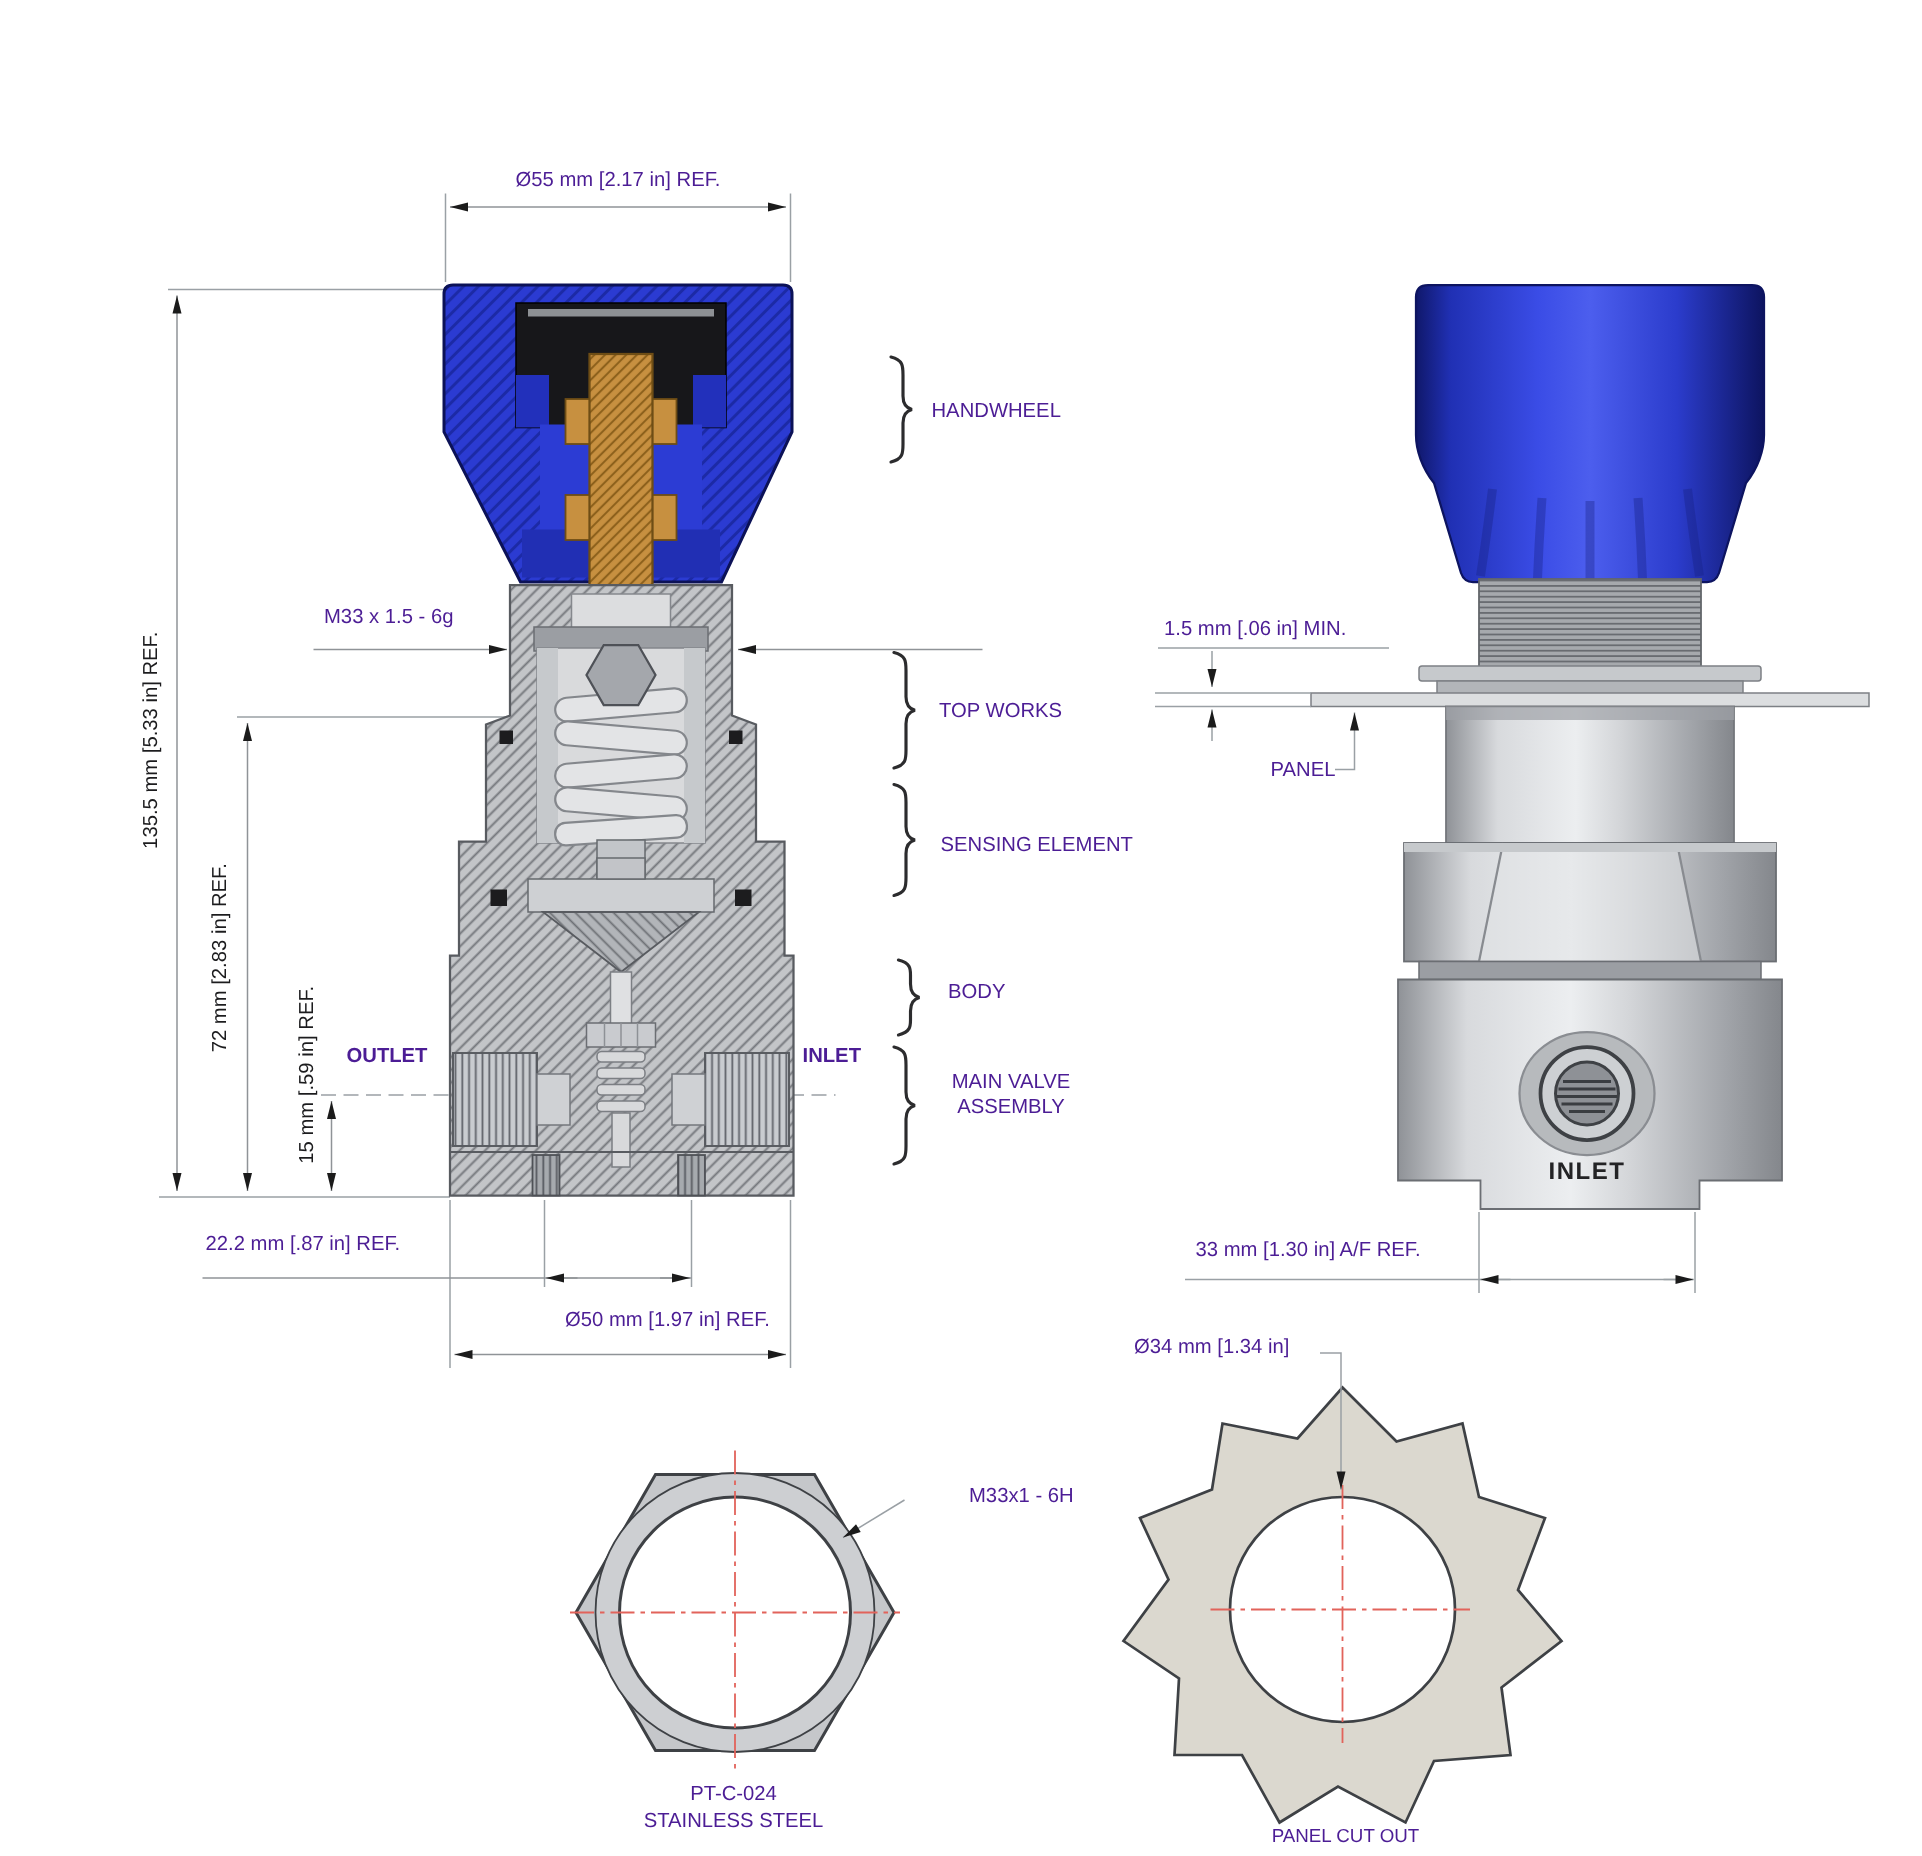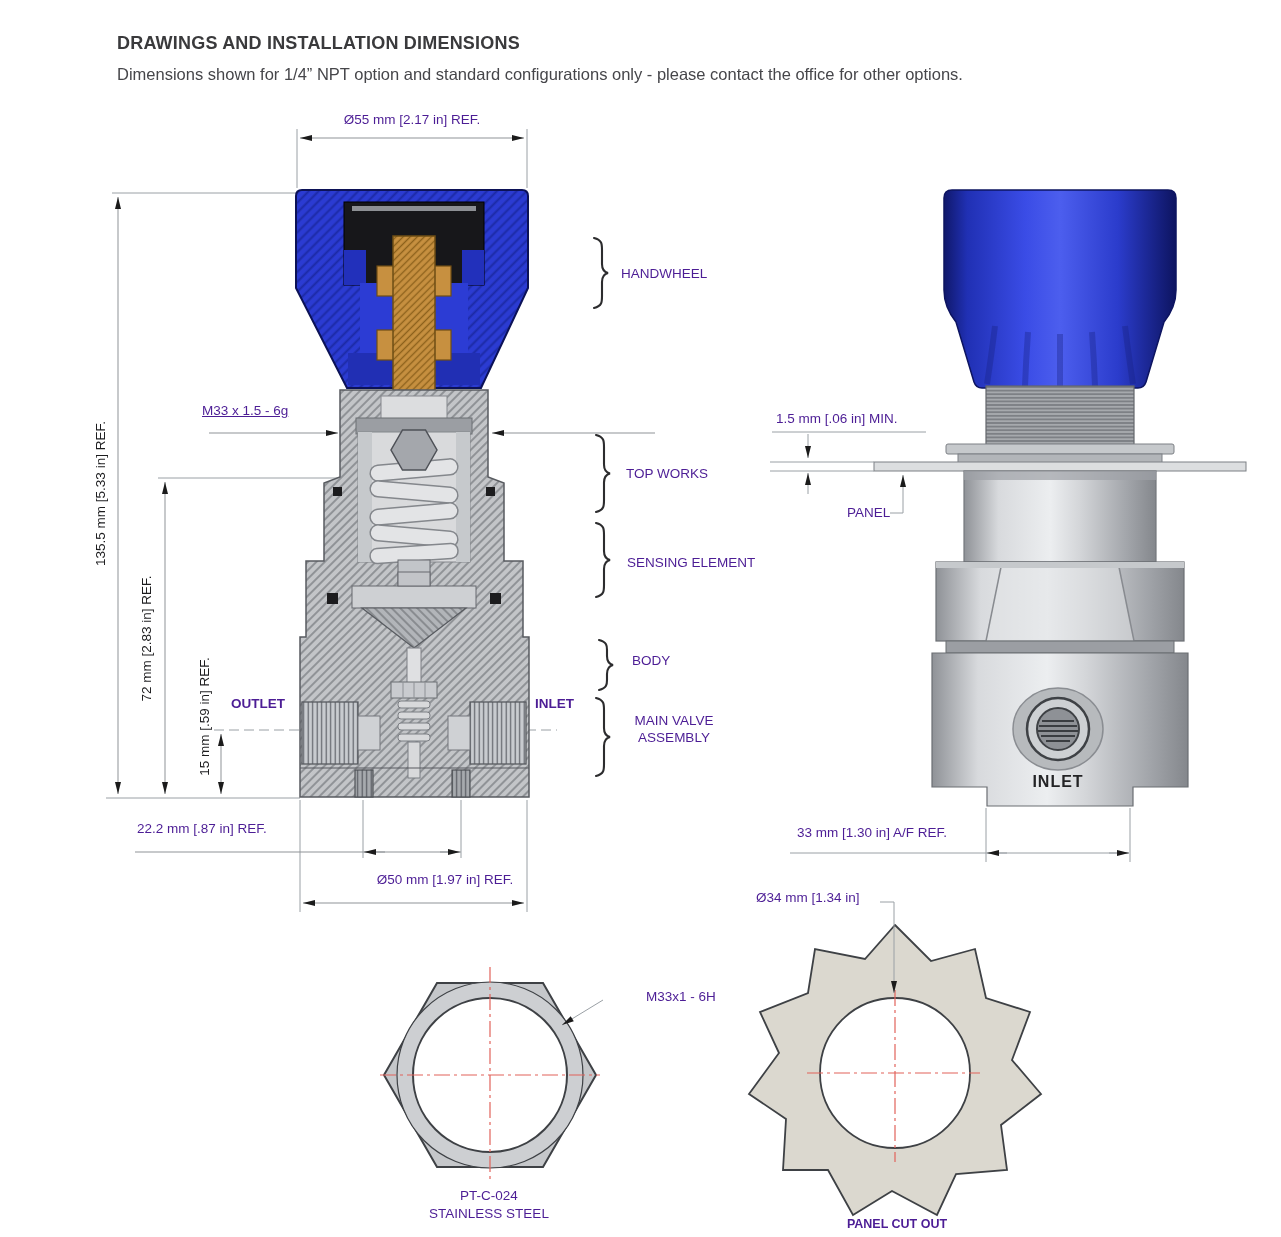--- a/index.html
+++ b/index.html
@@ -254,7 +254,6 @@
     </g>
   </svg>
 
-  <div class="title">DRAWINGS AND INSTALLATION DIMENSIONS</div>
   <div class="subtitle">Dimensions shown for 1/4” NPT option and standard configurations only - please contact the office for other options.</div>
 
   <div class="lbl ctr" style="left:292px; top:112px; width:240px;">Ø55 mm [2.17 in] REF.</div>

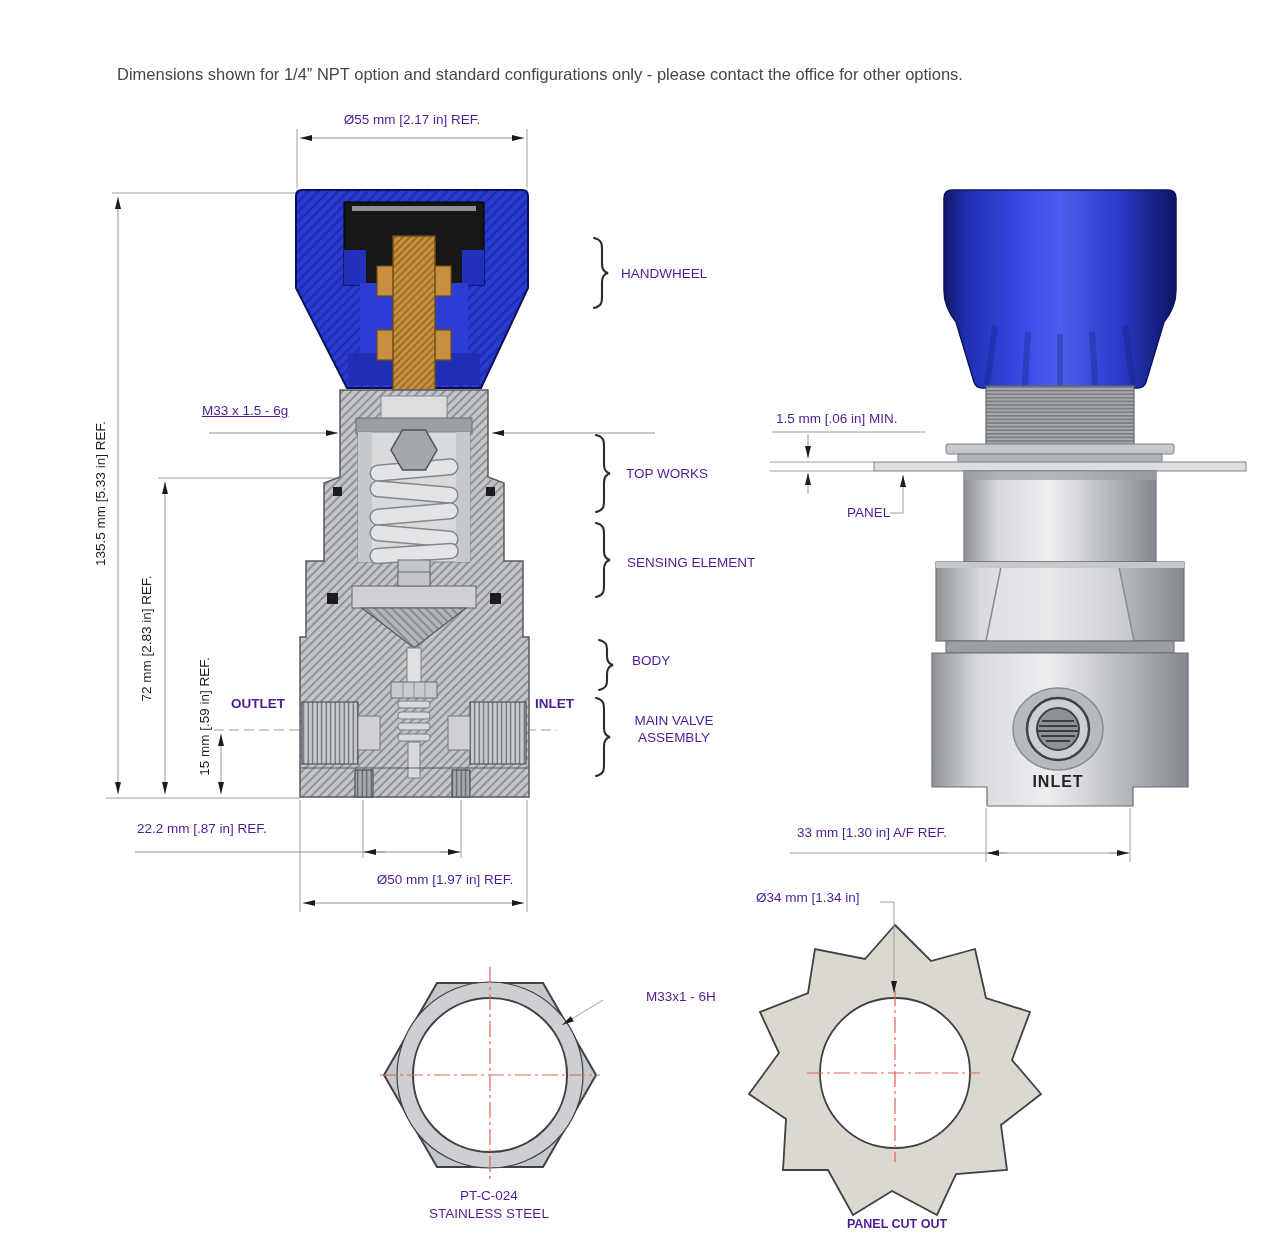--- a/index.html
+++ b/index.html
@@ -254,7 +254,6 @@
     </g>
   </svg>
 
-  <div class="subtitle">Dimensions shown for 1/4” NPT option and standard configurations only - please contact the office for other options.</div>
 
   <div class="lbl ctr" style="left:292px; top:112px; width:240px;">Ø55 mm [2.17 in] REF.</div>
   <div class="vlabel" style="left:13px; top:486px; width:174px;">135.5 mm [5.33 in] REF.</div>

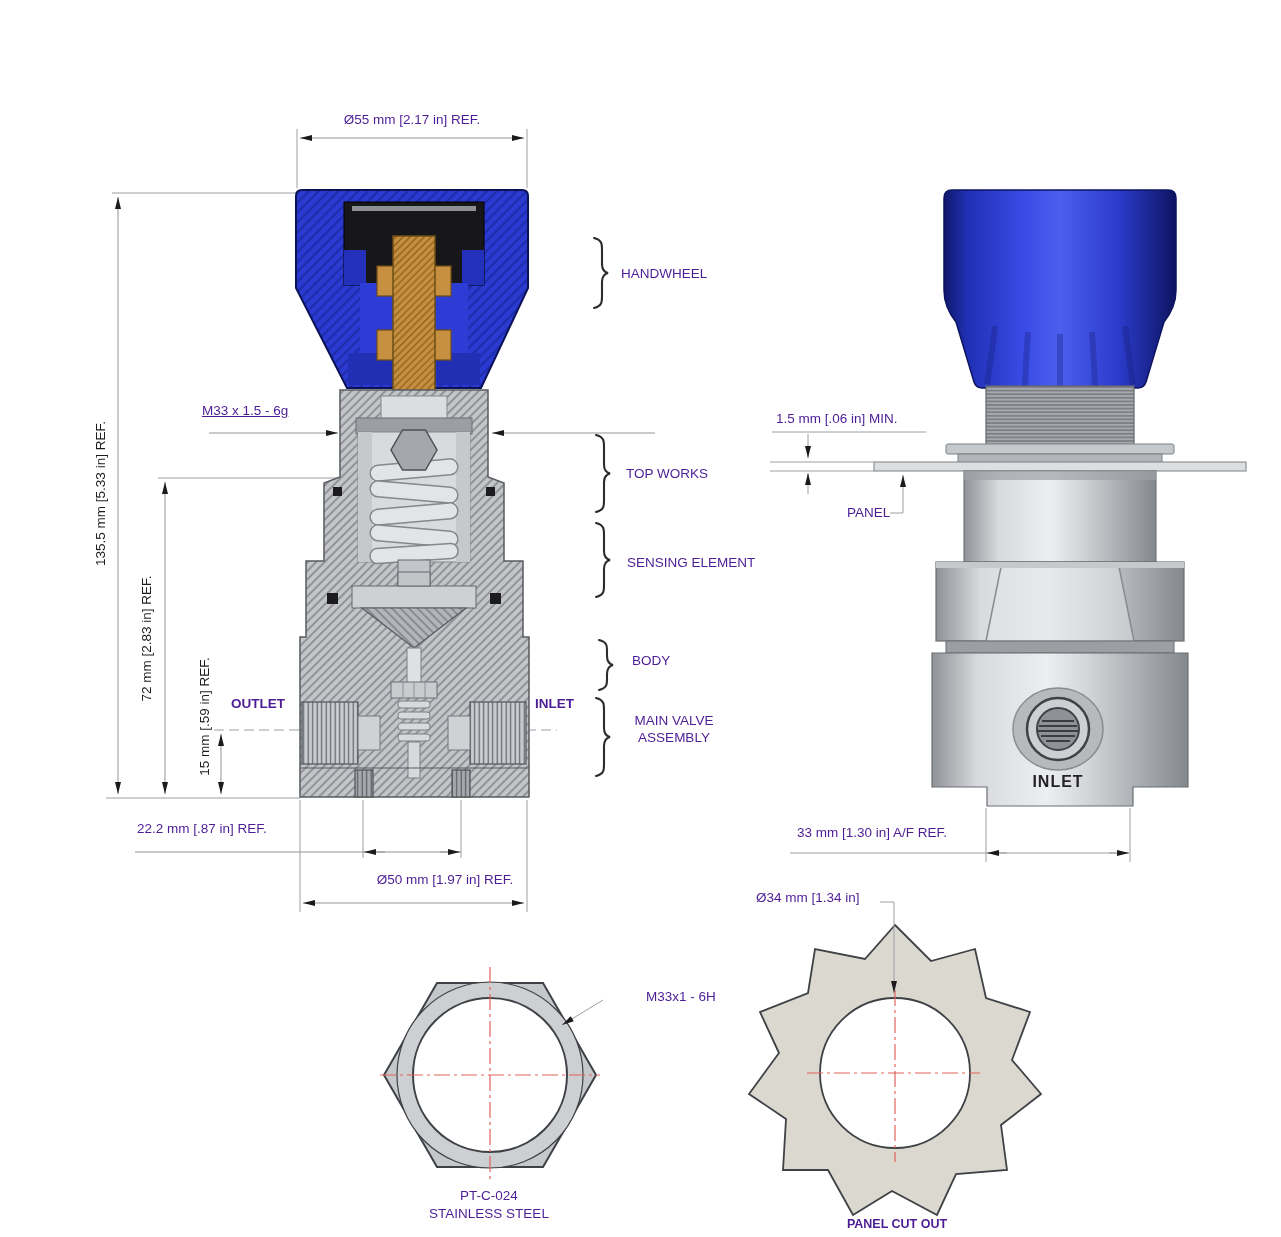--- a/index.html
+++ b/index.html
@@ -259,7 +259,7 @@
   <div class="vlabel" style="left:13px; top:486px; width:174px;">135.5 mm [5.33 in] REF.</div>
   <div class="vlabel" style="left:68px; top:631px; width:156px;">72 mm [2.83 in] REF.</div>
   <div class="vlabel" style="left:134px; top:709px; width:140px;">15 mm [.59 in] REF.</div>
-  <div class="lbl" style="left:202px; top:403px;text-decoration:underline;">M33 x 1.5 - 6g</div>
+  <div class="lbl" style="left:216px; top:403px;">M33 x 1.5 - 6g</div>
   <div class="lbl b" style="left:231px; top:696px;">OUTLET</div>
   <div class="lbl b" style="left:535px; top:696px;">INLET</div>
   <div class="lbl" style="left:621px; top:266px;">HANDWHEEL</div>

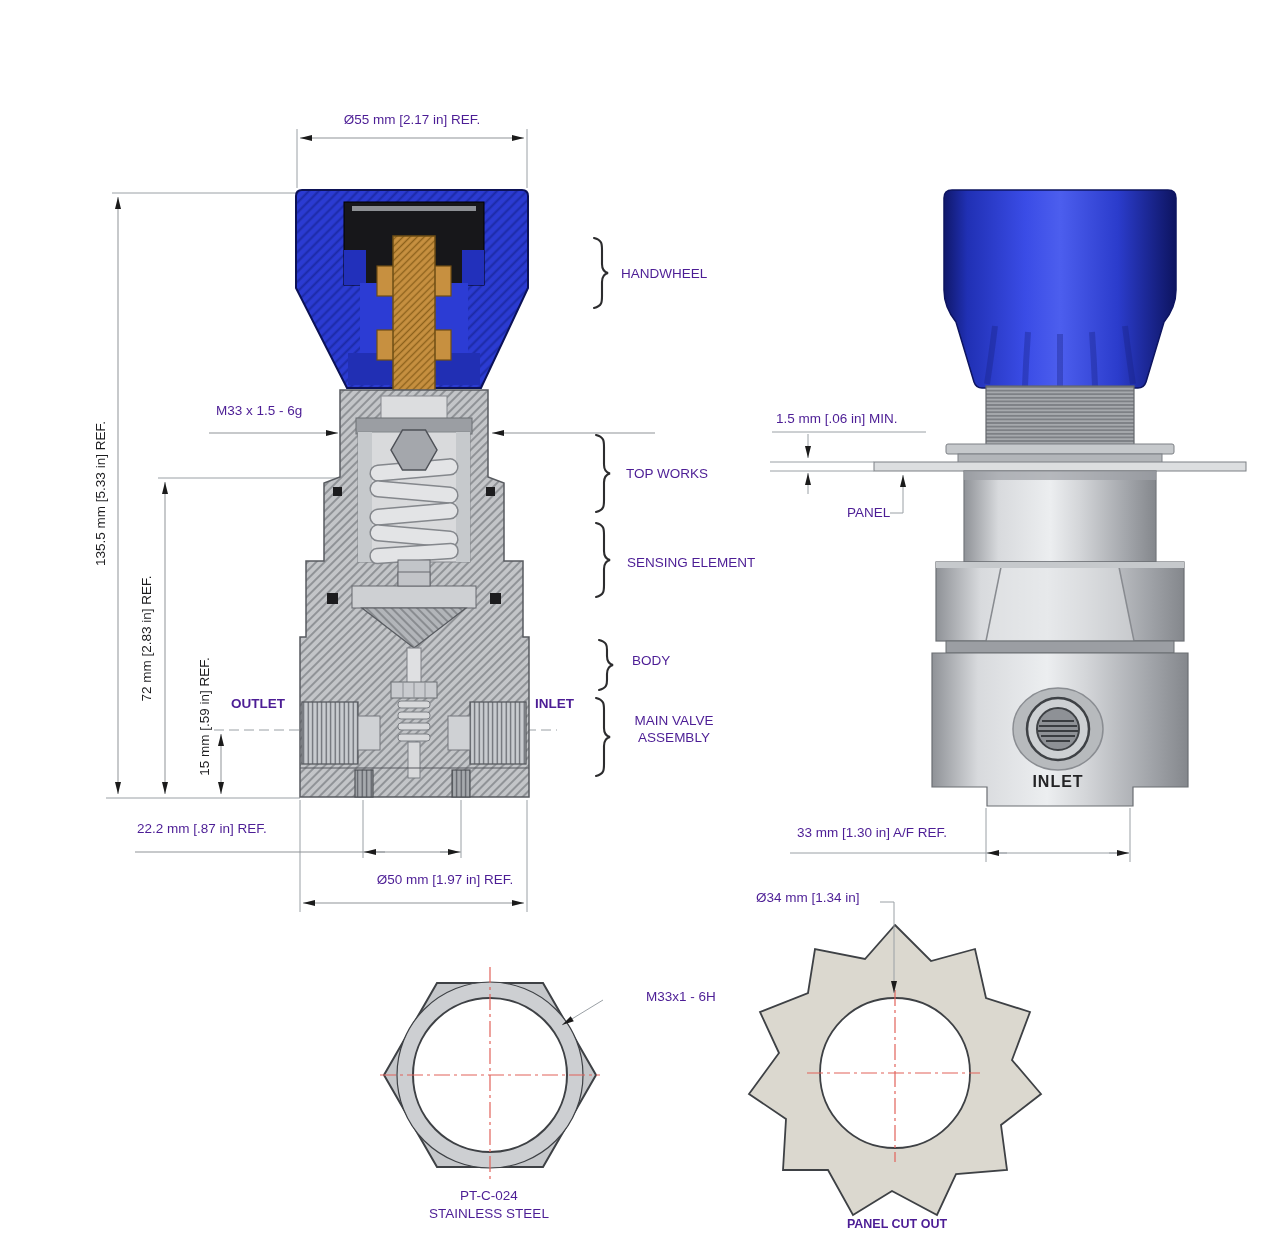--- a/index.html
+++ b/index.html
@@ -14,7 +14,7 @@
   .ctr { text-align:center; }
   .vlabel { position:absolute; font-size:13.5px; color:#1c1c1e; white-space:nowrap;
             transform:rotate(-90deg); transform-origin:center center; text-align:center; }
-  .sm { font-size:12.5px;font-weight:bold; }
+  .sm { font-size:12.5px; }
   .inletmark { font-size:16px; font-weight:bold; letter-spacing:1px; color:#232325; }
 </style>
 </head>

